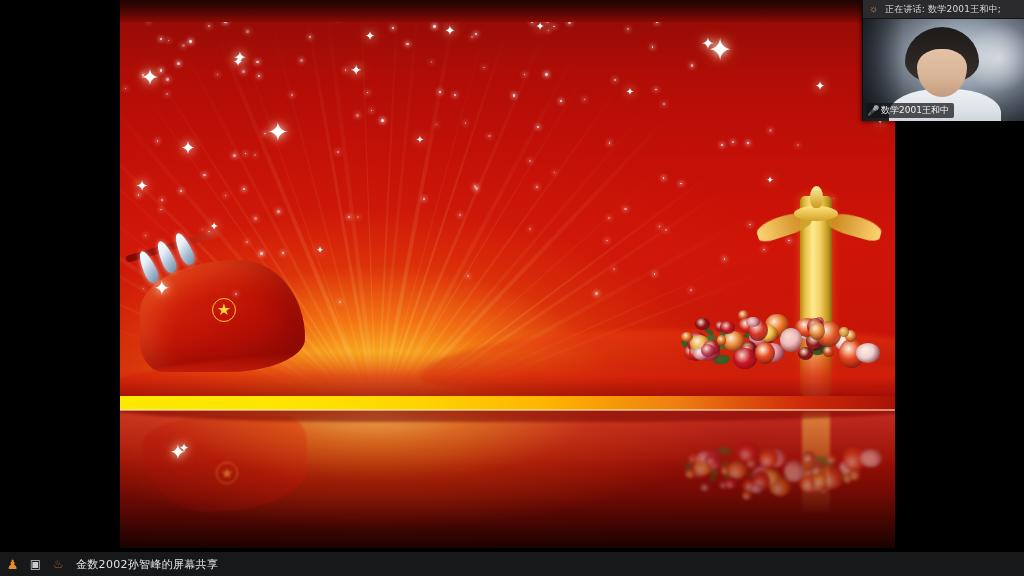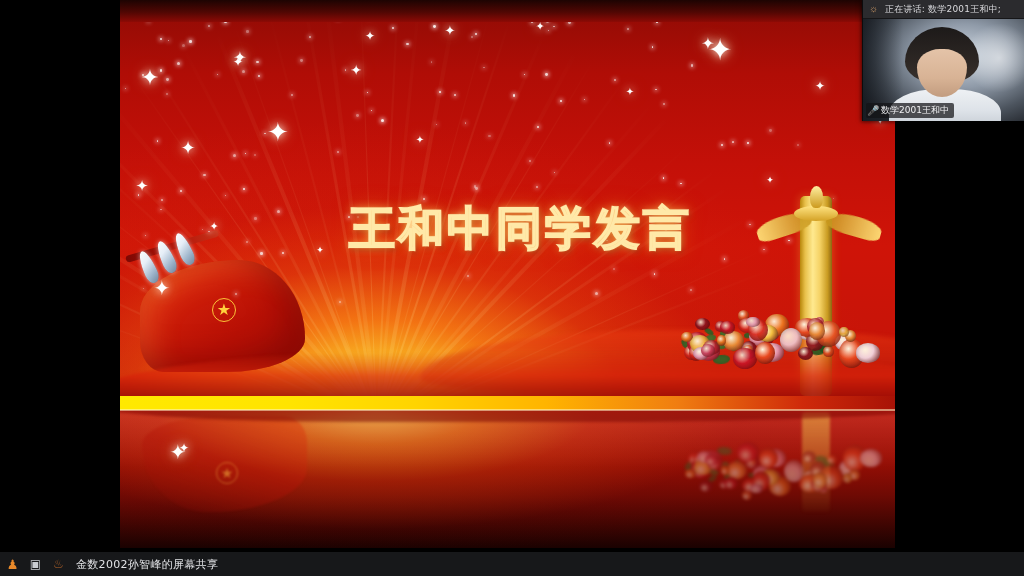--- a/index.html
+++ b/index.html
@@ -816,7 +816,6 @@
     </div>
 
     <div class="slide-text">
-      <div class="headline line2">王和中同学发言</div>
     </div>
   </div>
 

